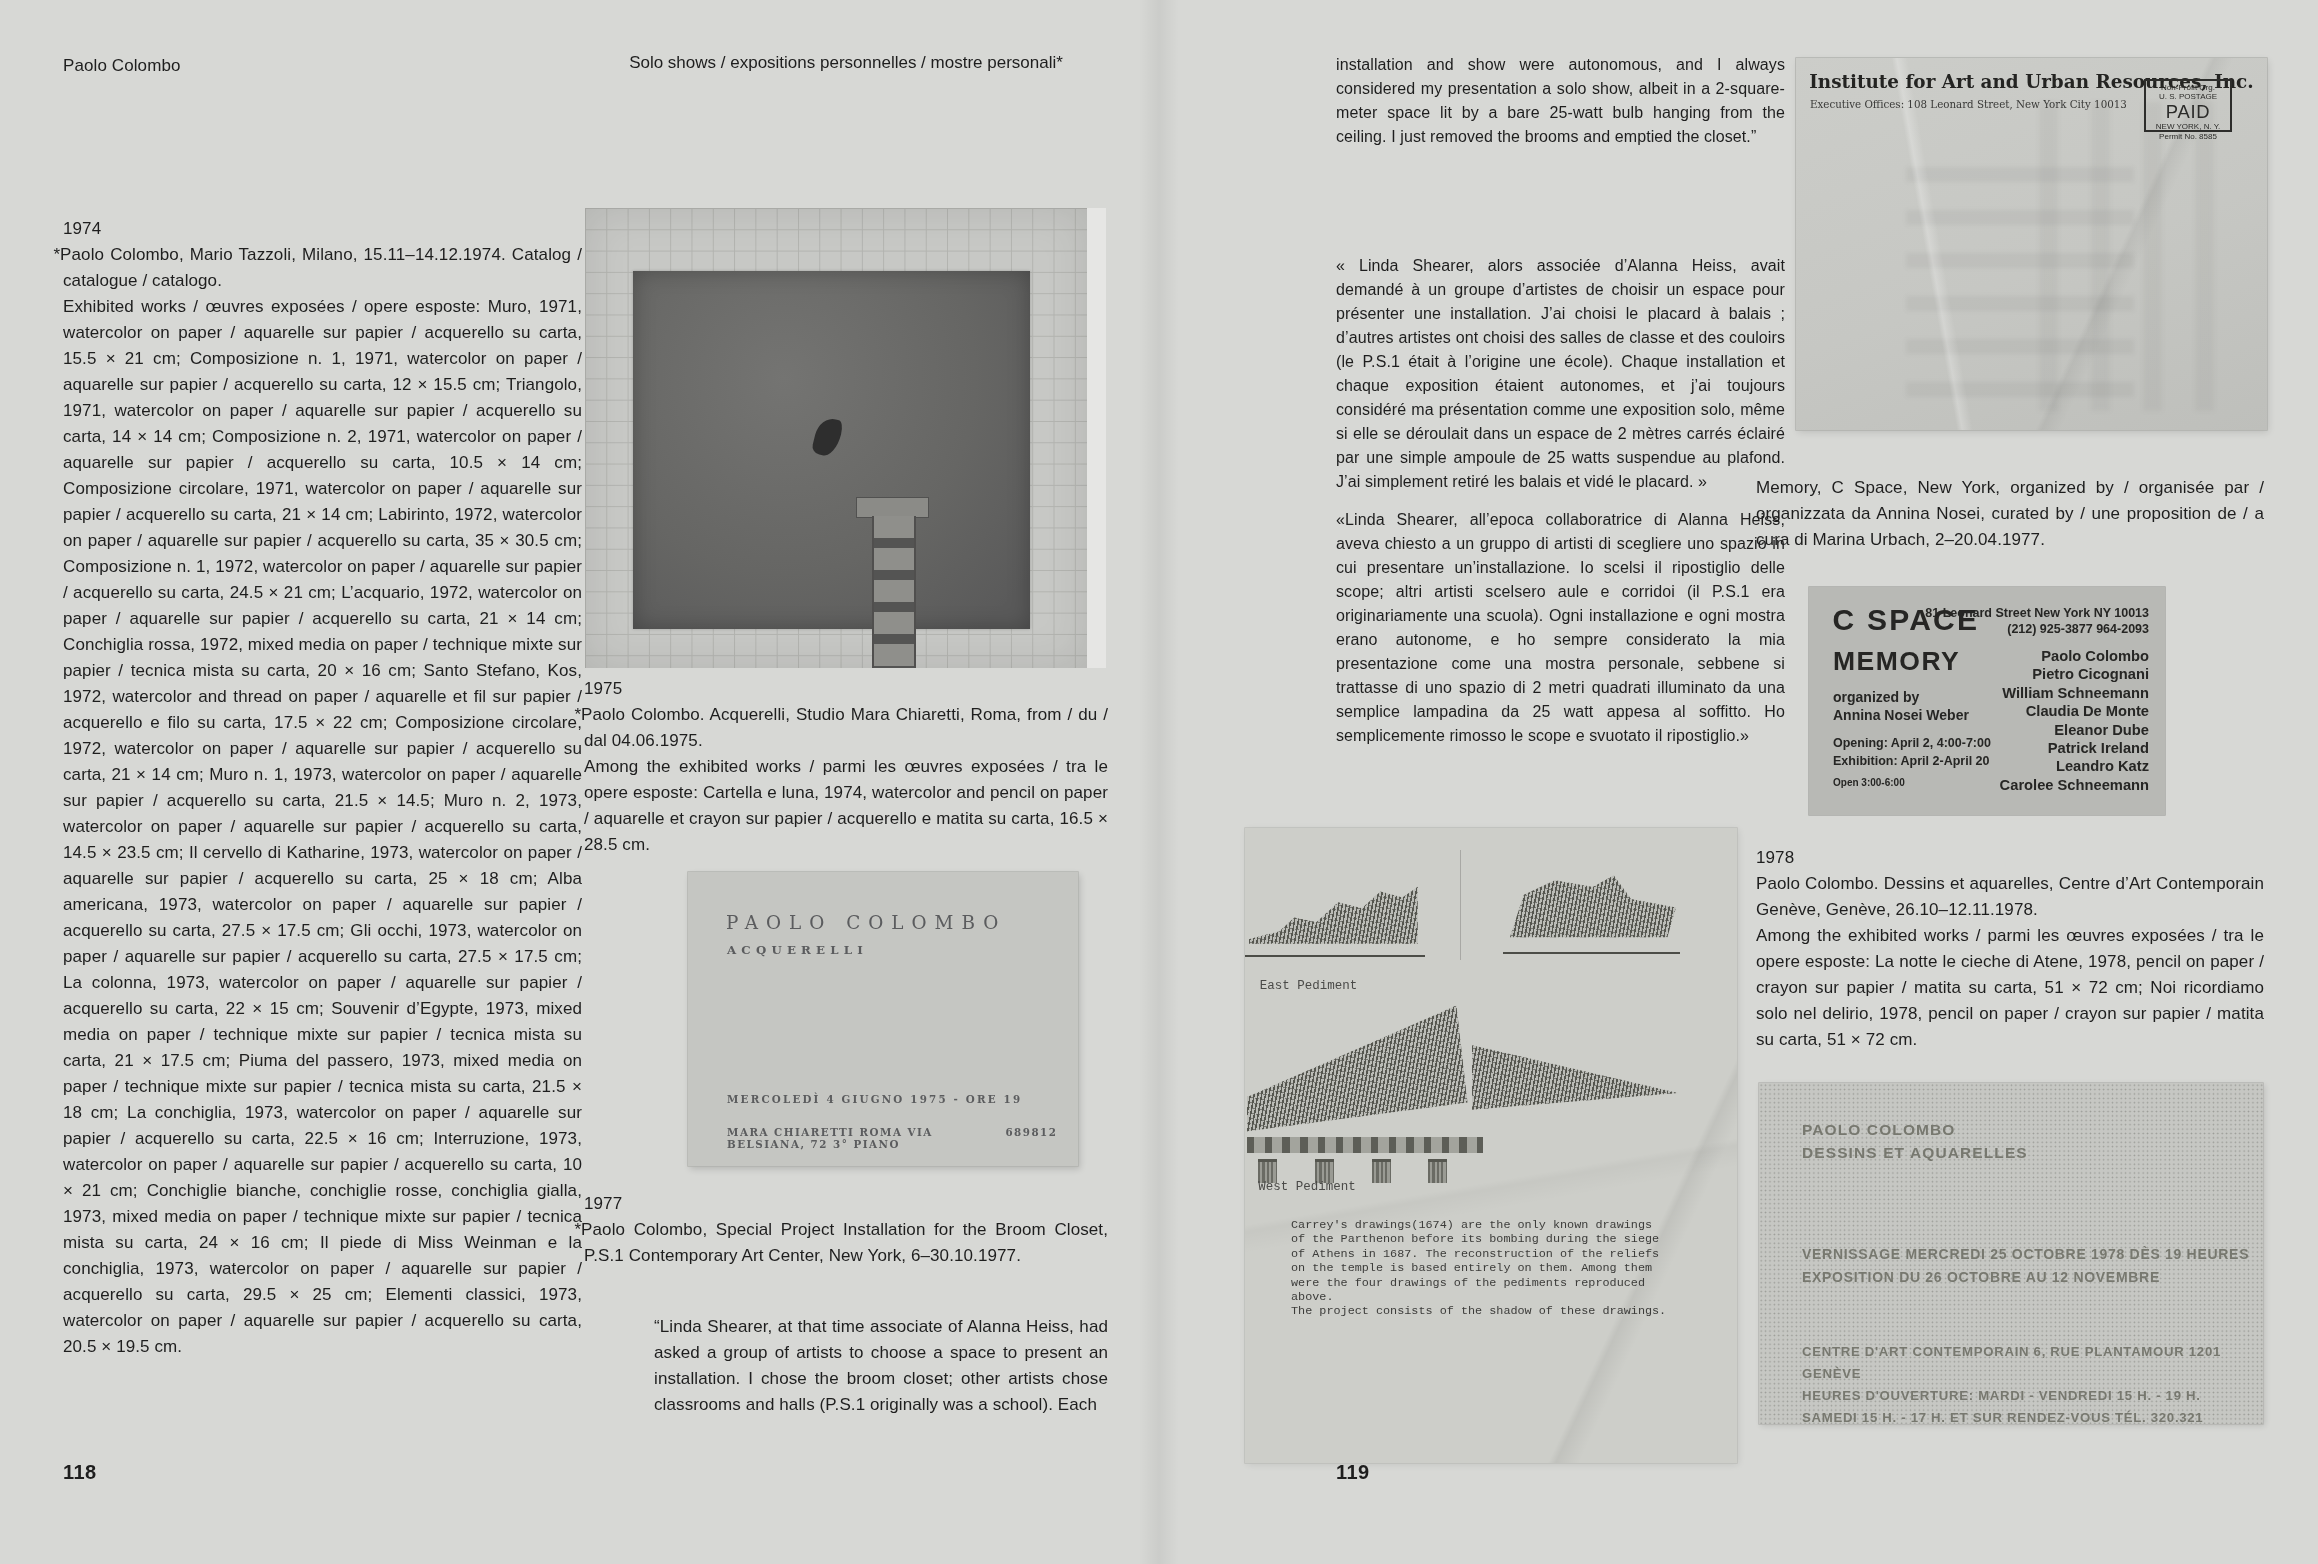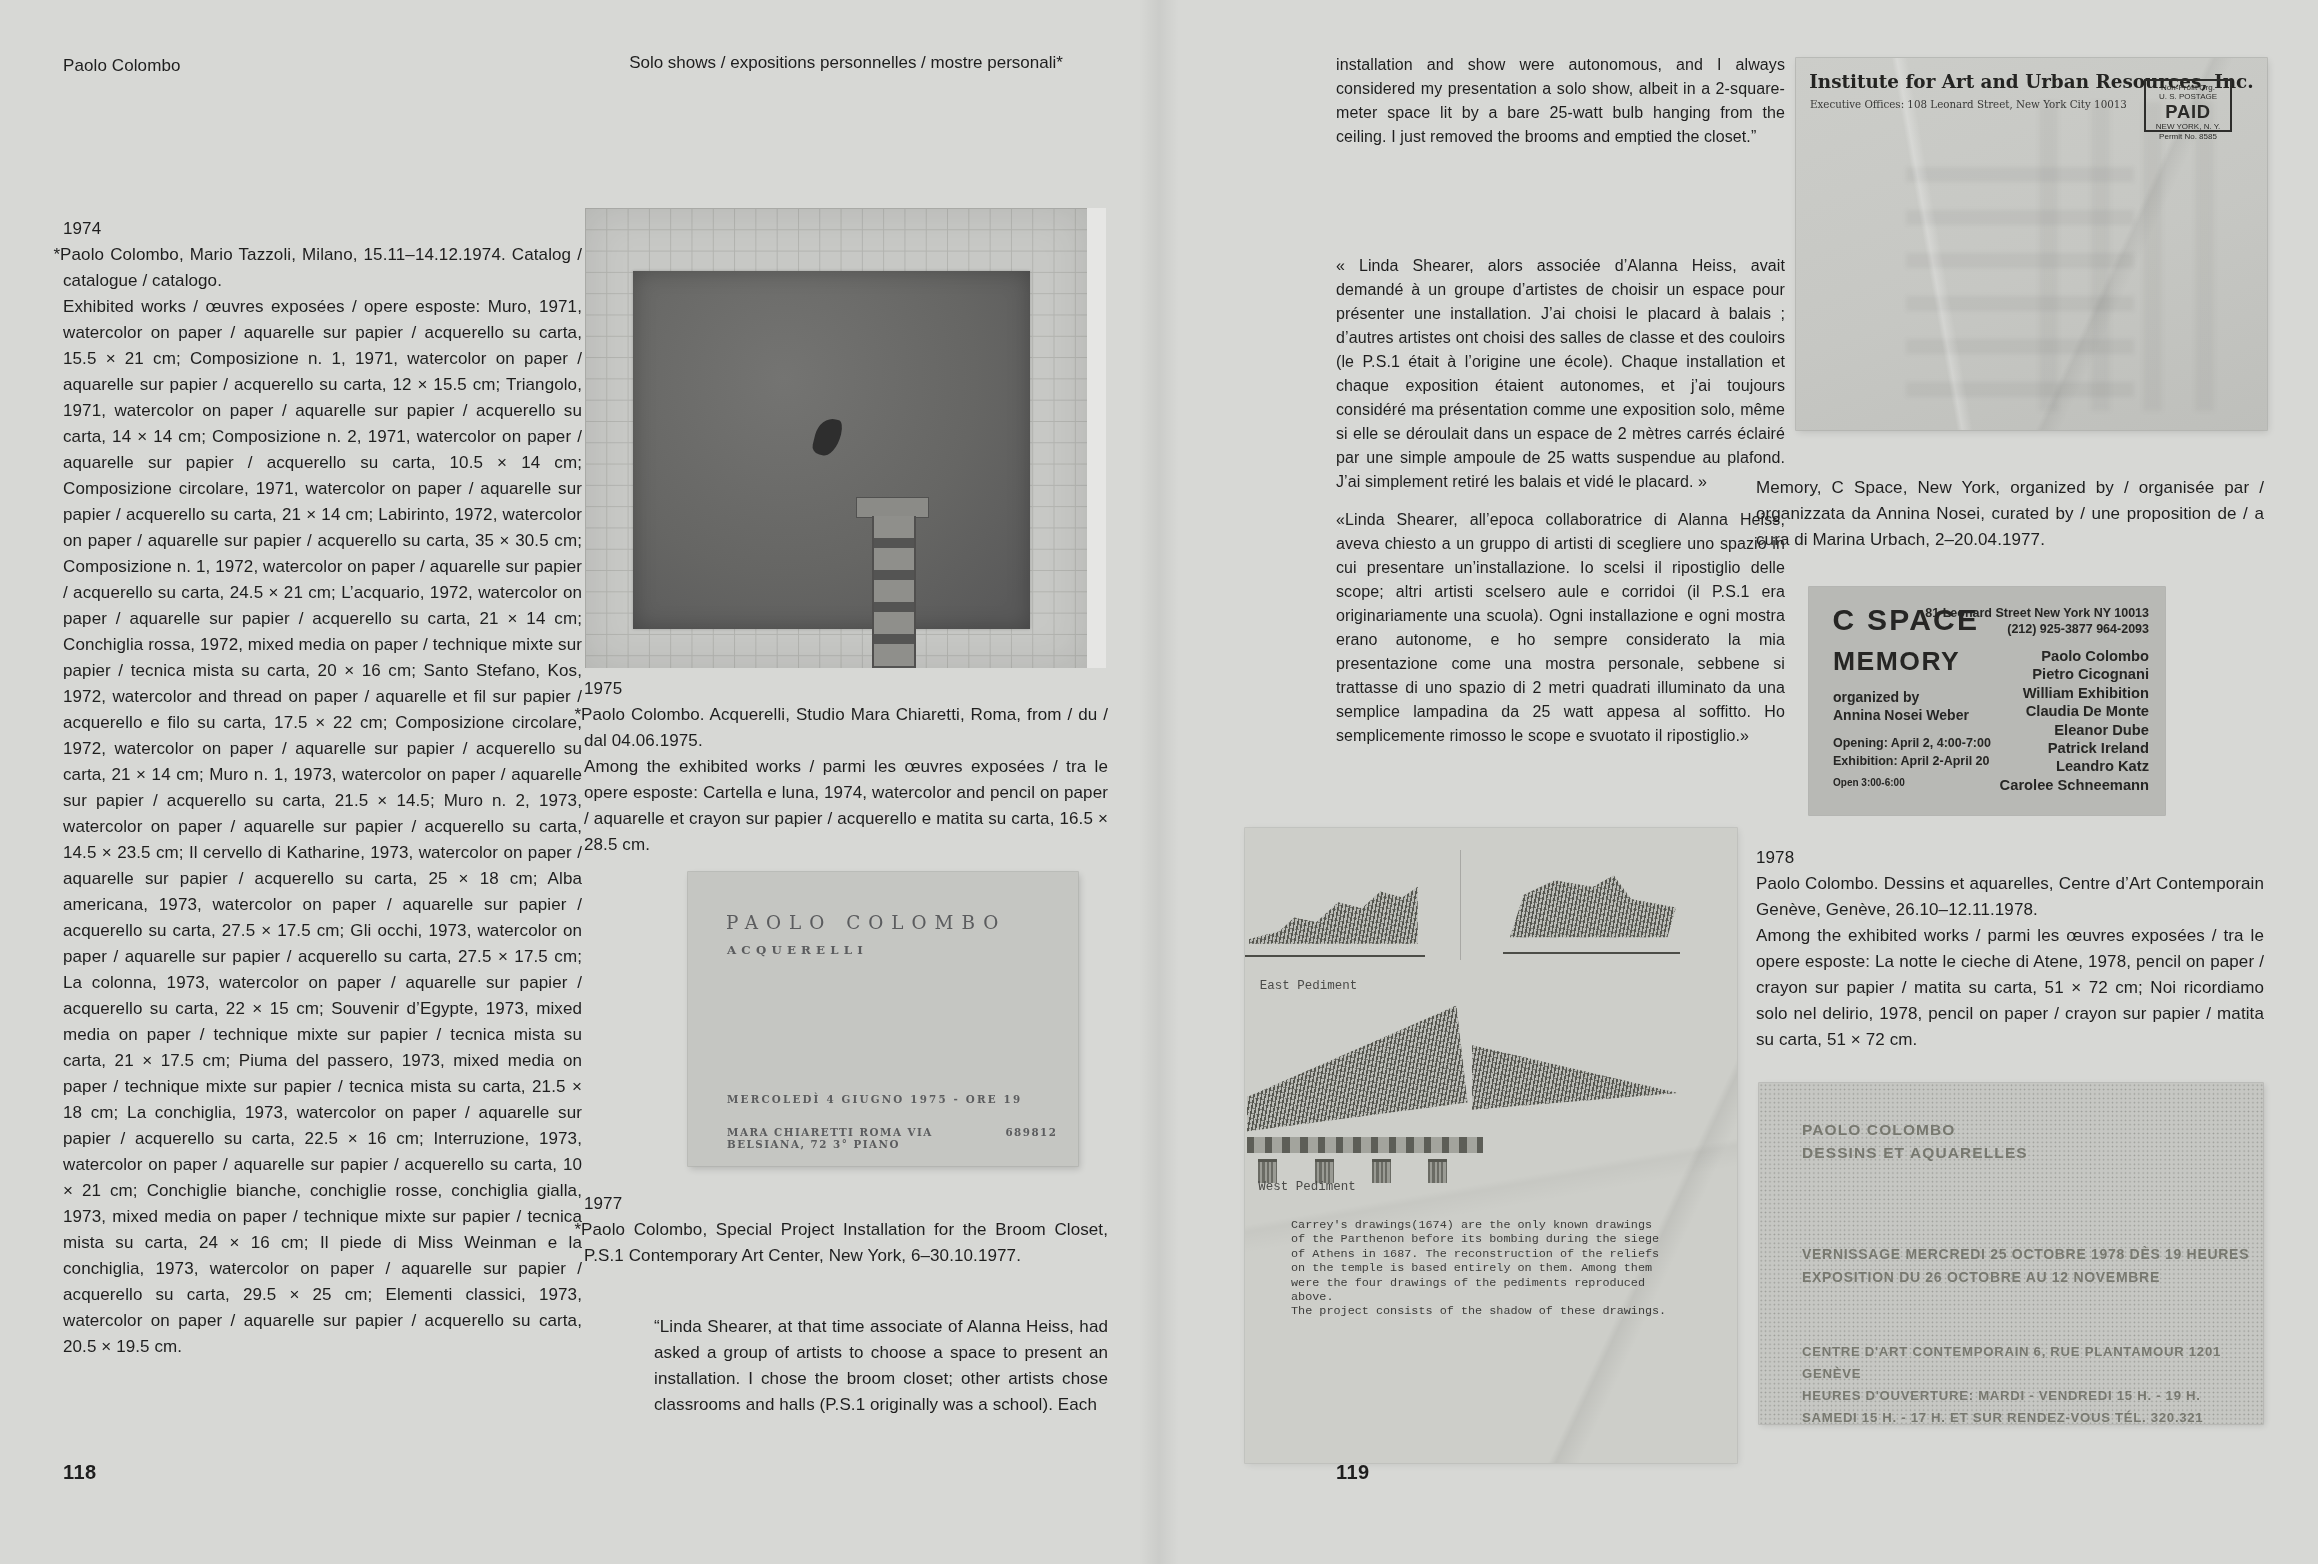--- a/index.html
+++ b/index.html
@@ -57,7 +57,7 @@
   .env-stamp{position:absolute;right:35px;top:20.6px;width:88px;height:53px;border:2.2px solid #2d2d2b;
     text-align:center;color:#2b2b29;padding-top:2px;box-sizing:border-box;}
   .env-stamp .s1{font-size:8px;line-height:9.6px;}
-  .env-stamp .paid{font-size:18.4px;font-weight:bold;letter-spacing:0.7px;line-height:20.6px;}
+  .env-stamp .paid{font-size:18.4px;font-weight:normal;letter-spacing:0.7px;line-height:20.6px;}
   .ghost1{position:absolute;left:110px;top:81px;width:228px;height:258px;opacity:0.5;
     background:repeating-linear-gradient(0deg,rgba(96,96,92,0.16) 0 14.7px,transparent 14.7px 43px);
     filter:blur(2.2px);}

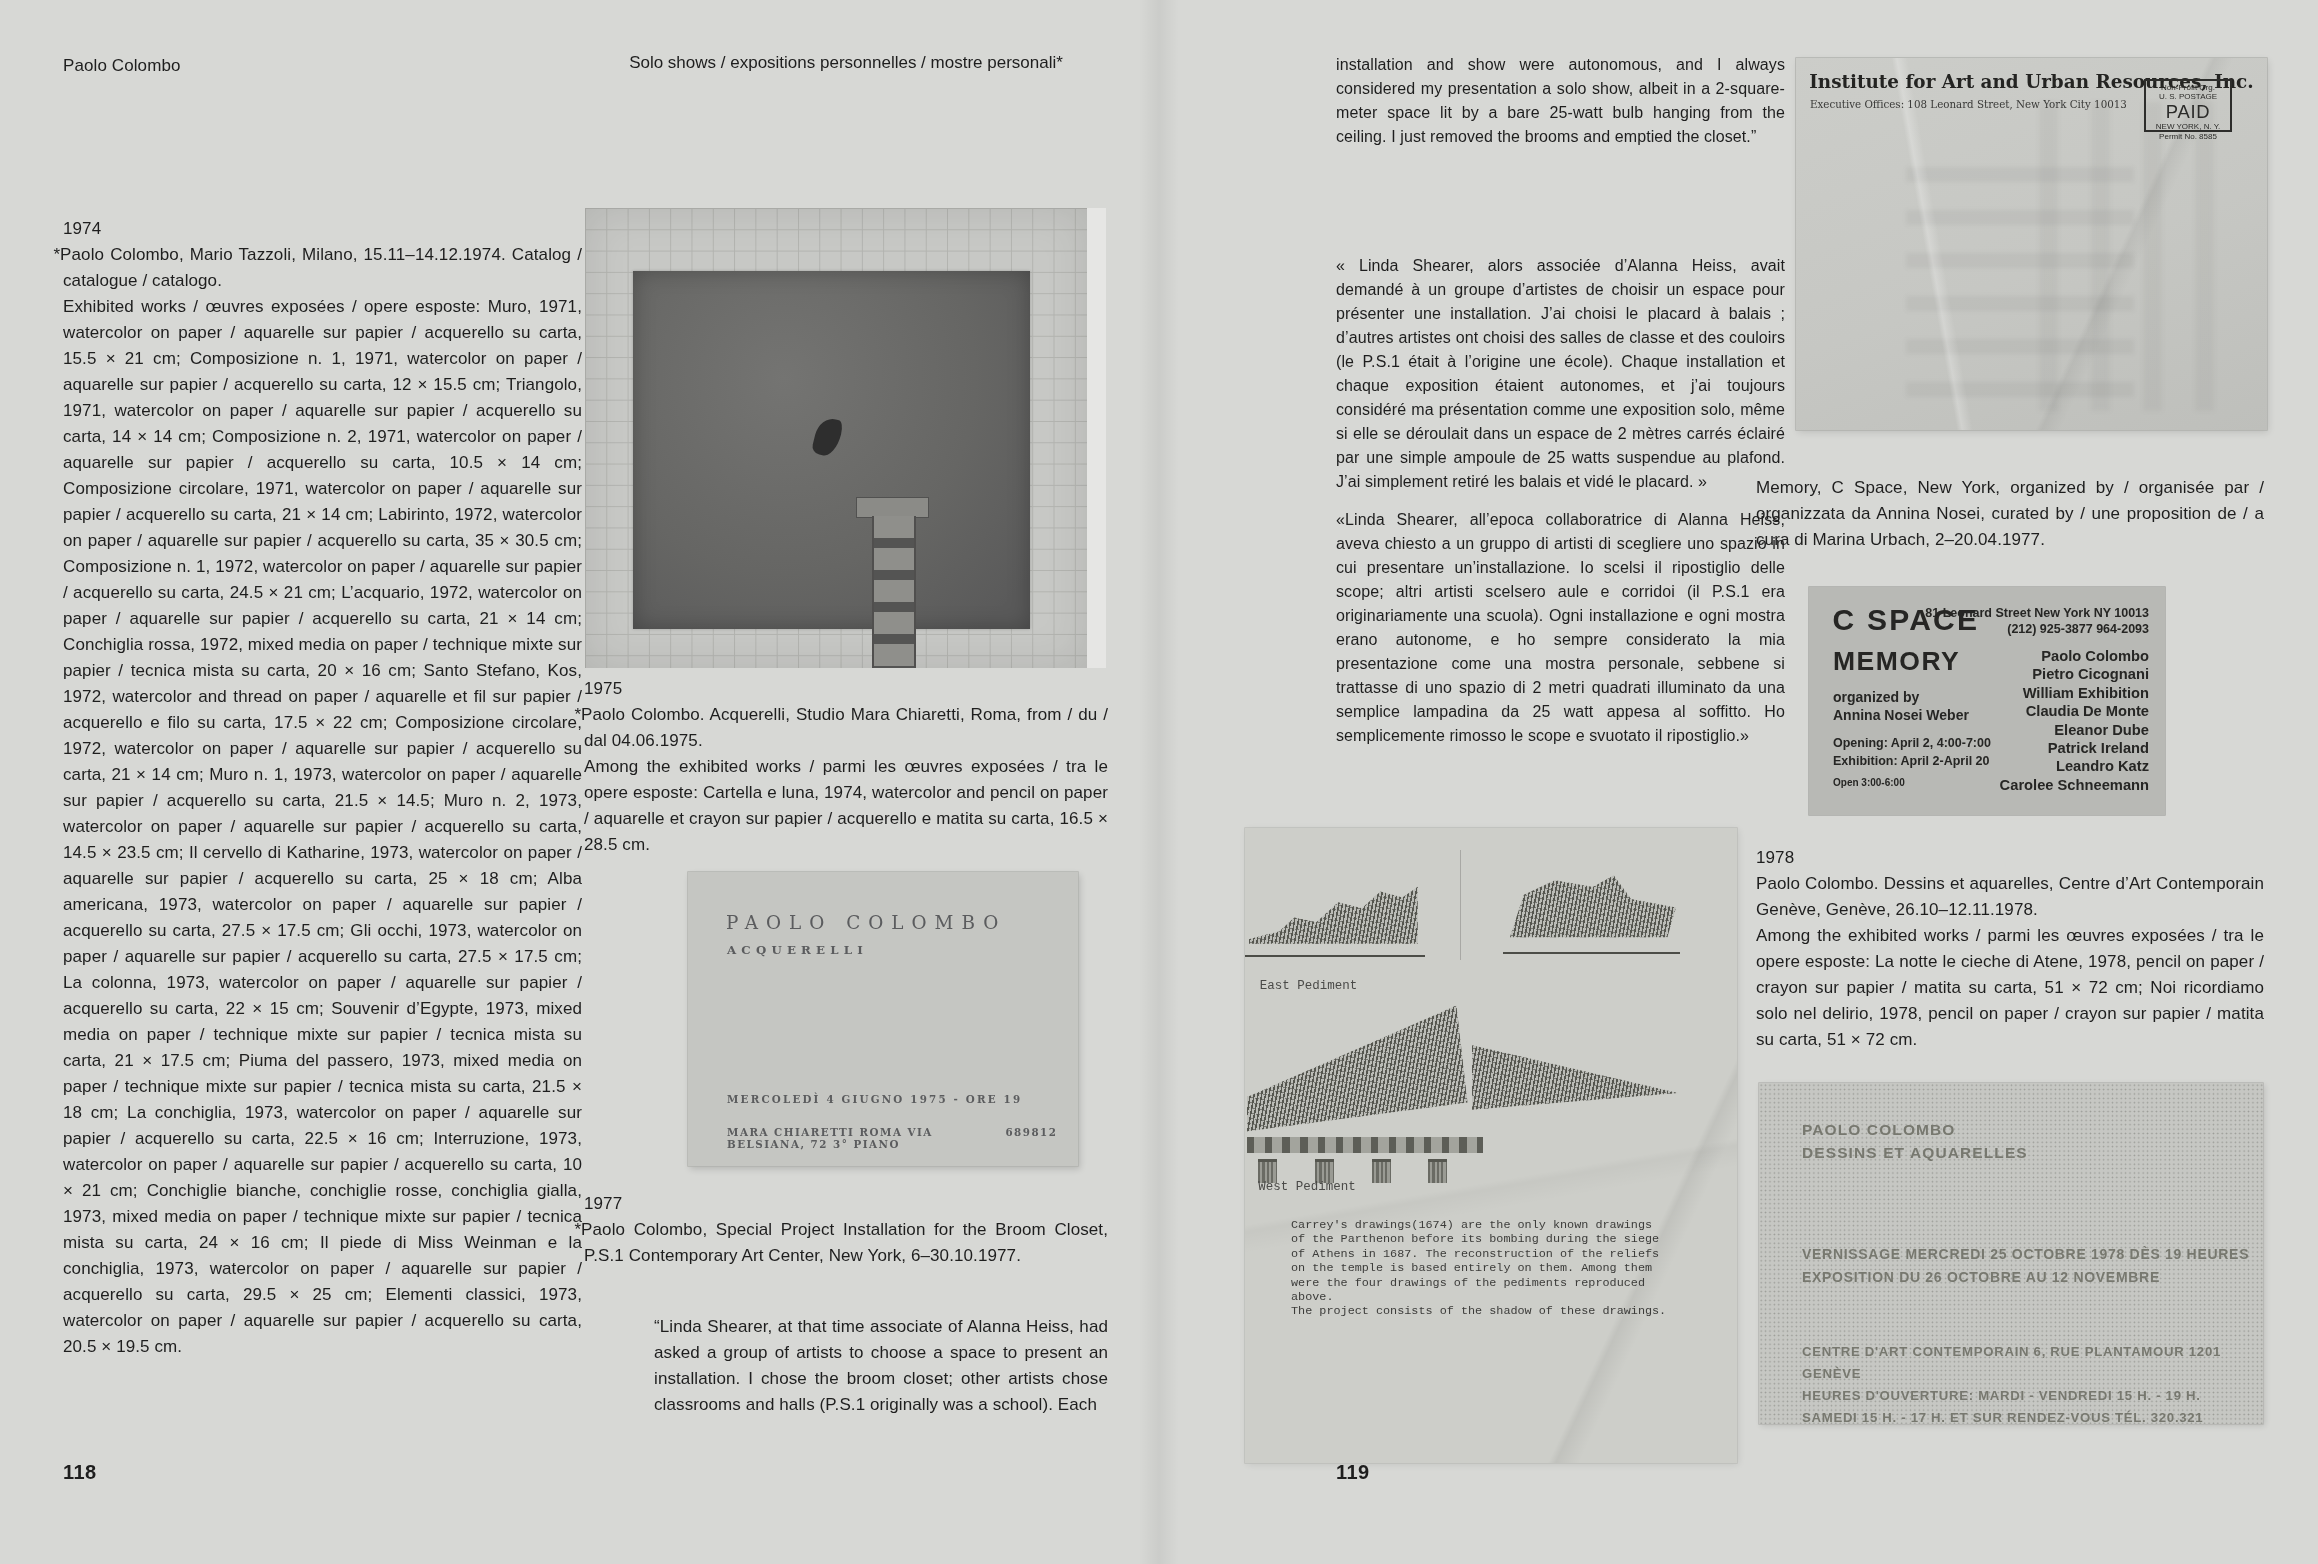--- a/index.html
+++ b/index.html
@@ -211,7 +211,7 @@
     <div class="cs-artists">
       <div>Paolo Colombo</div>
       <div>Pietro Cicognani</div>
-      <div>William Exhibition</div>
+      <div>William Schneemann</div>
       <div>Claudia De Monte</div>
       <div>Eleanor Dube</div>
       <div>Patrick Ireland</div>

